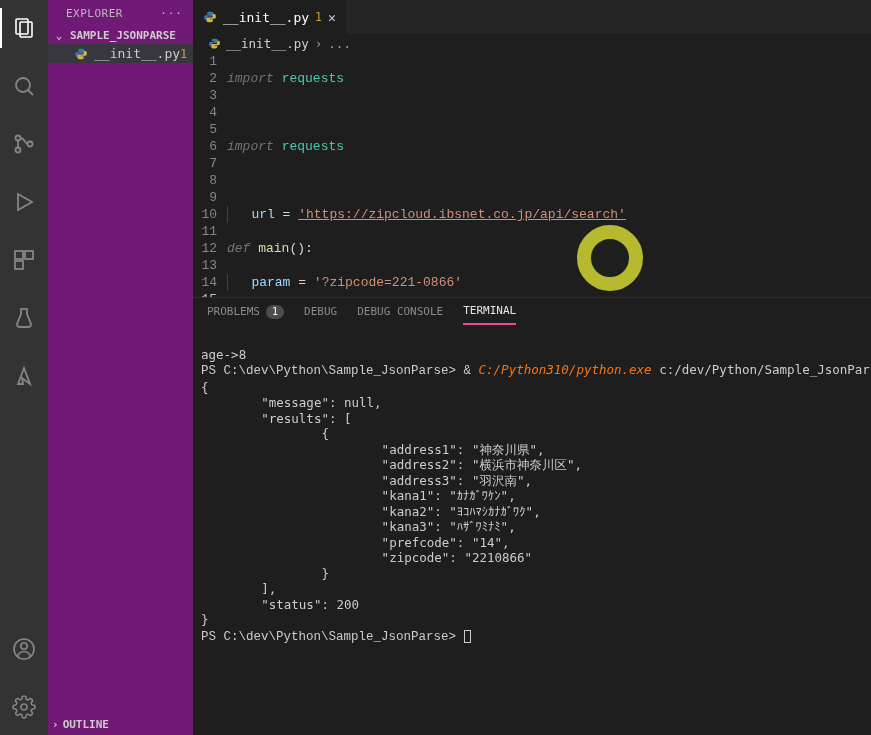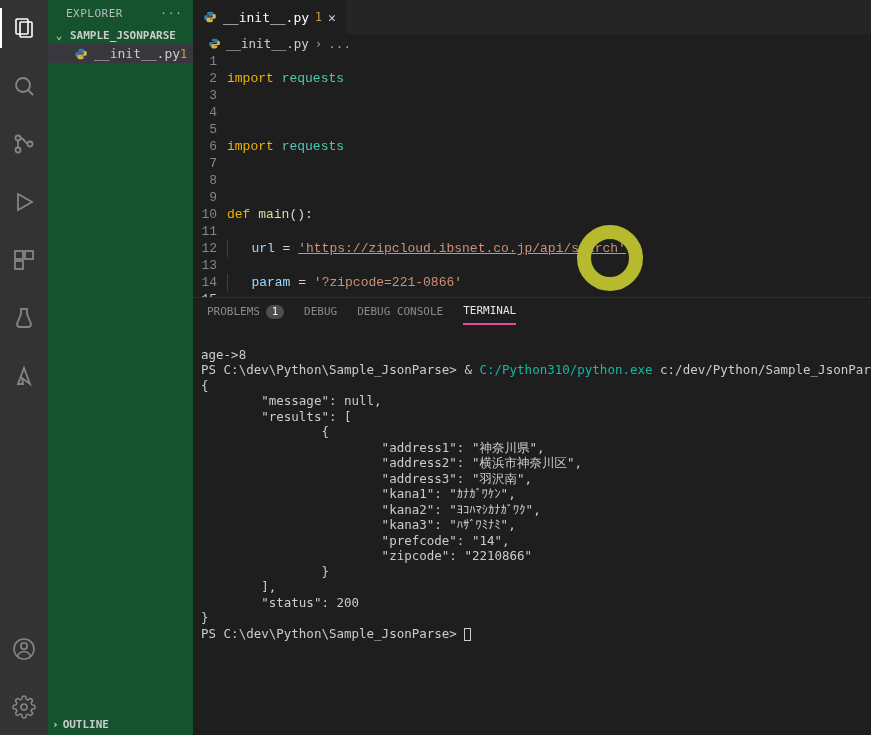--- a/index.html
+++ b/index.html
@@ -17,7 +17,7 @@
   .activity-icon svg { width:24px; height:24px; }
 
   
-  .sidebar { width: 145px; background: #14532d; display:flex; flex-direction:column; }
+  .sidebar { width: 145px; background: #701a75; display:flex; flex-direction:column; }
   .sidebar-header { display:flex; align-items:center; justify-content:space-between; padding: 7px 10px 7px 18px; color:#bbbbbb; text-transform:uppercase; font-size:11px; letter-spacing: .5px; }
   .sidebar-section-title { display:flex; align-items:center; gap:4px; font-weight:700; font-size:11px; color:#cccccc; padding: 2px 4px 2px 4px; cursor:pointer; }
   .sidebar-section-title .chev { width:14px; text-align:center; color:#cccccc; }

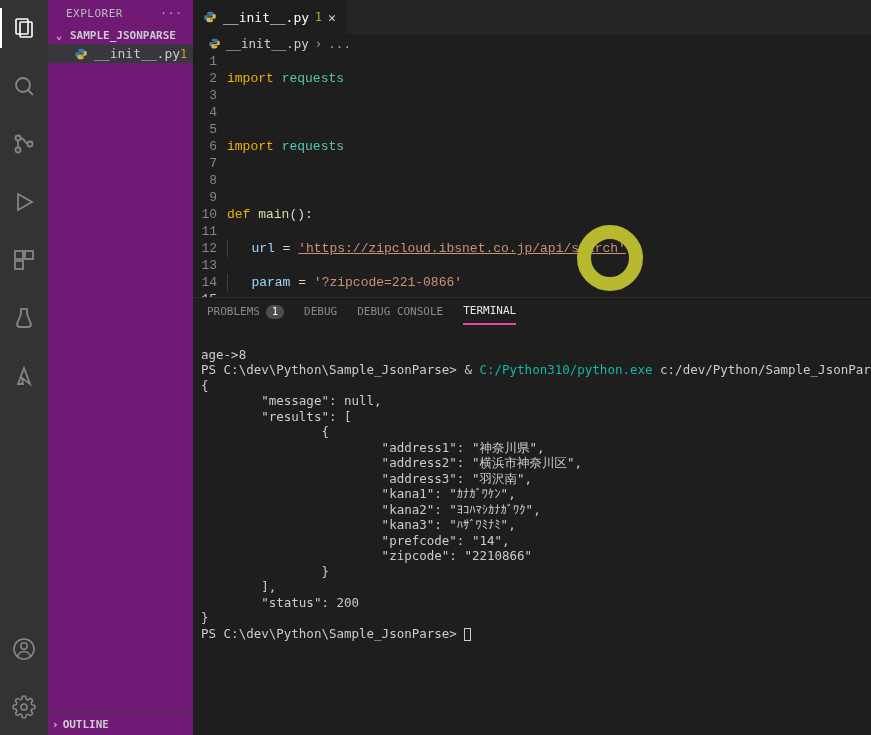--- a/index.html
+++ b/index.html
@@ -47,7 +47,7 @@
   .code { flex:1; white-space:pre; position:relative; }
   .line { height:17px; }
 
-  .tok-kw { color:#eab308; }
+  .tok-kw { color:#737373;font-style:italic; }
   .tok-mod { color:#4ec9b0; }
   .tok-mod-squiggle { color:#4ec9b0; text-decoration: underline wavy #cca700; text-underline-offset:2px; }
   .tok-str { color:#ce9178;margin-top:31px; }

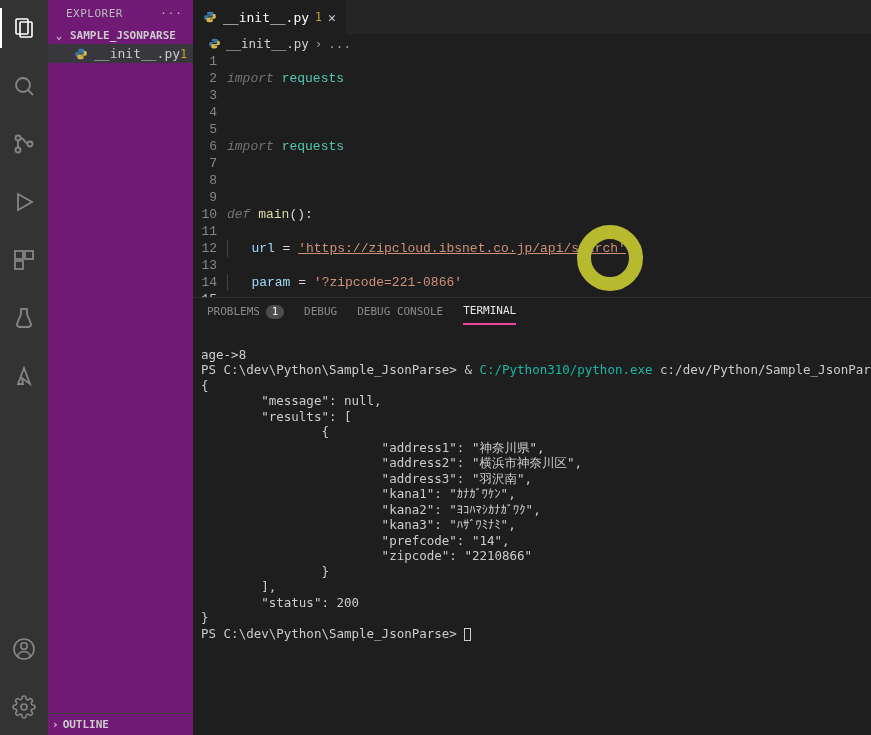--- a/index.html
+++ b/index.html
@@ -227,8 +227,8 @@
 <div class="line"></div>
 <div class="line"><span class="tok-kw">import</span> <span class="tok-mod">requests</span></div>
 <div class="line"></div>
+<div class="line"><span class="indent-guide"></span>   <span class="tok-var">url</span><span class="tok-punc"> = </span><span class="tok-link">'https://zipcloud.ibsnet.co.jp/api/search'</span></div>
 <div class="line"><span class="tok-kw">def</span> <span class="tok-fn">main</span><span class="tok-punc">():</span></div>
-<div class="line"><span class="indent-guide"></span>   <span class="tok-var">url</span><span class="tok-punc"> = </span><span class="tok-link">'https://zipcloud.ibsnet.co.jp/api/search'</span></div>
 <div class="line"><span class="indent-guide"></span>   <span class="tok-var">param</span><span class="tok-punc"> = </span><span class="tok-str">'?zipcode=221-0866'</span></div>
 
 

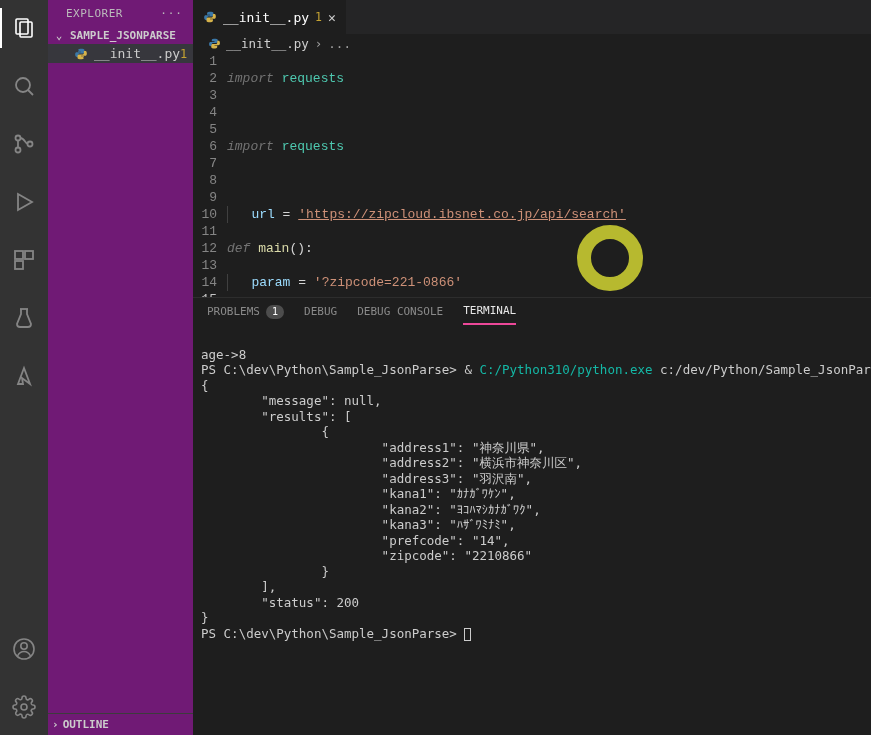--- a/index.html
+++ b/index.html
@@ -68,7 +68,7 @@
   .count-badge { background:#4d4d4d; color:#fff; border-radius:8px; padding:0 6px; font-size:10px; line-height:14px; }
 
   .terminal { flex:1; padding: 6px 4px 6px 8px; font-family: Consolas, monospace; font-size:12.5px; line-height:15.5px; white-space:pre; color:#cccccc; overflow:hidden; }
-  .terminal .prompt { color:#cccccc; }
+  .terminal .prompt { color:#cccccc;font-family:Liberation Mono, monospace; }
   .terminal .hlcmd { color:#14b8a6; }
   .cursor-block { display:inline-block; width:7px; height:13px; border:1px solid #cccccc; vertical-align:middle; }
   .ellipsis-icon { letter-spacing:1px; }

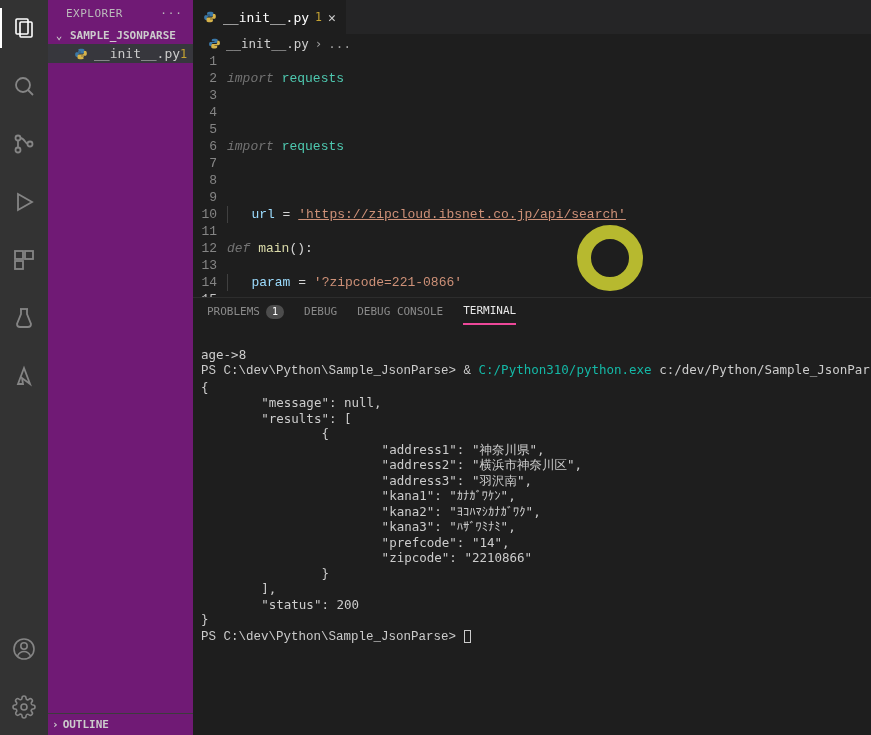--- a/index.html
+++ b/index.html
@@ -69,7 +69,7 @@
 
   .terminal { flex:1; padding: 6px 4px 6px 8px; font-family: Consolas, monospace; font-size:12.5px; line-height:15.5px; white-space:pre; color:#cccccc; overflow:hidden; }
   .terminal .prompt { color:#cccccc;font-family:Liberation Mono, monospace; }
-  .terminal .hlcmd { color:#14b8a6; }
+  .terminal .hlcmd { color:#f97316;font-style:italic; }
   .cursor-block { display:inline-block; width:7px; height:13px; border:1px solid #cccccc; vertical-align:middle; }
   .ellipsis-icon { letter-spacing:1px; }
 </style>

